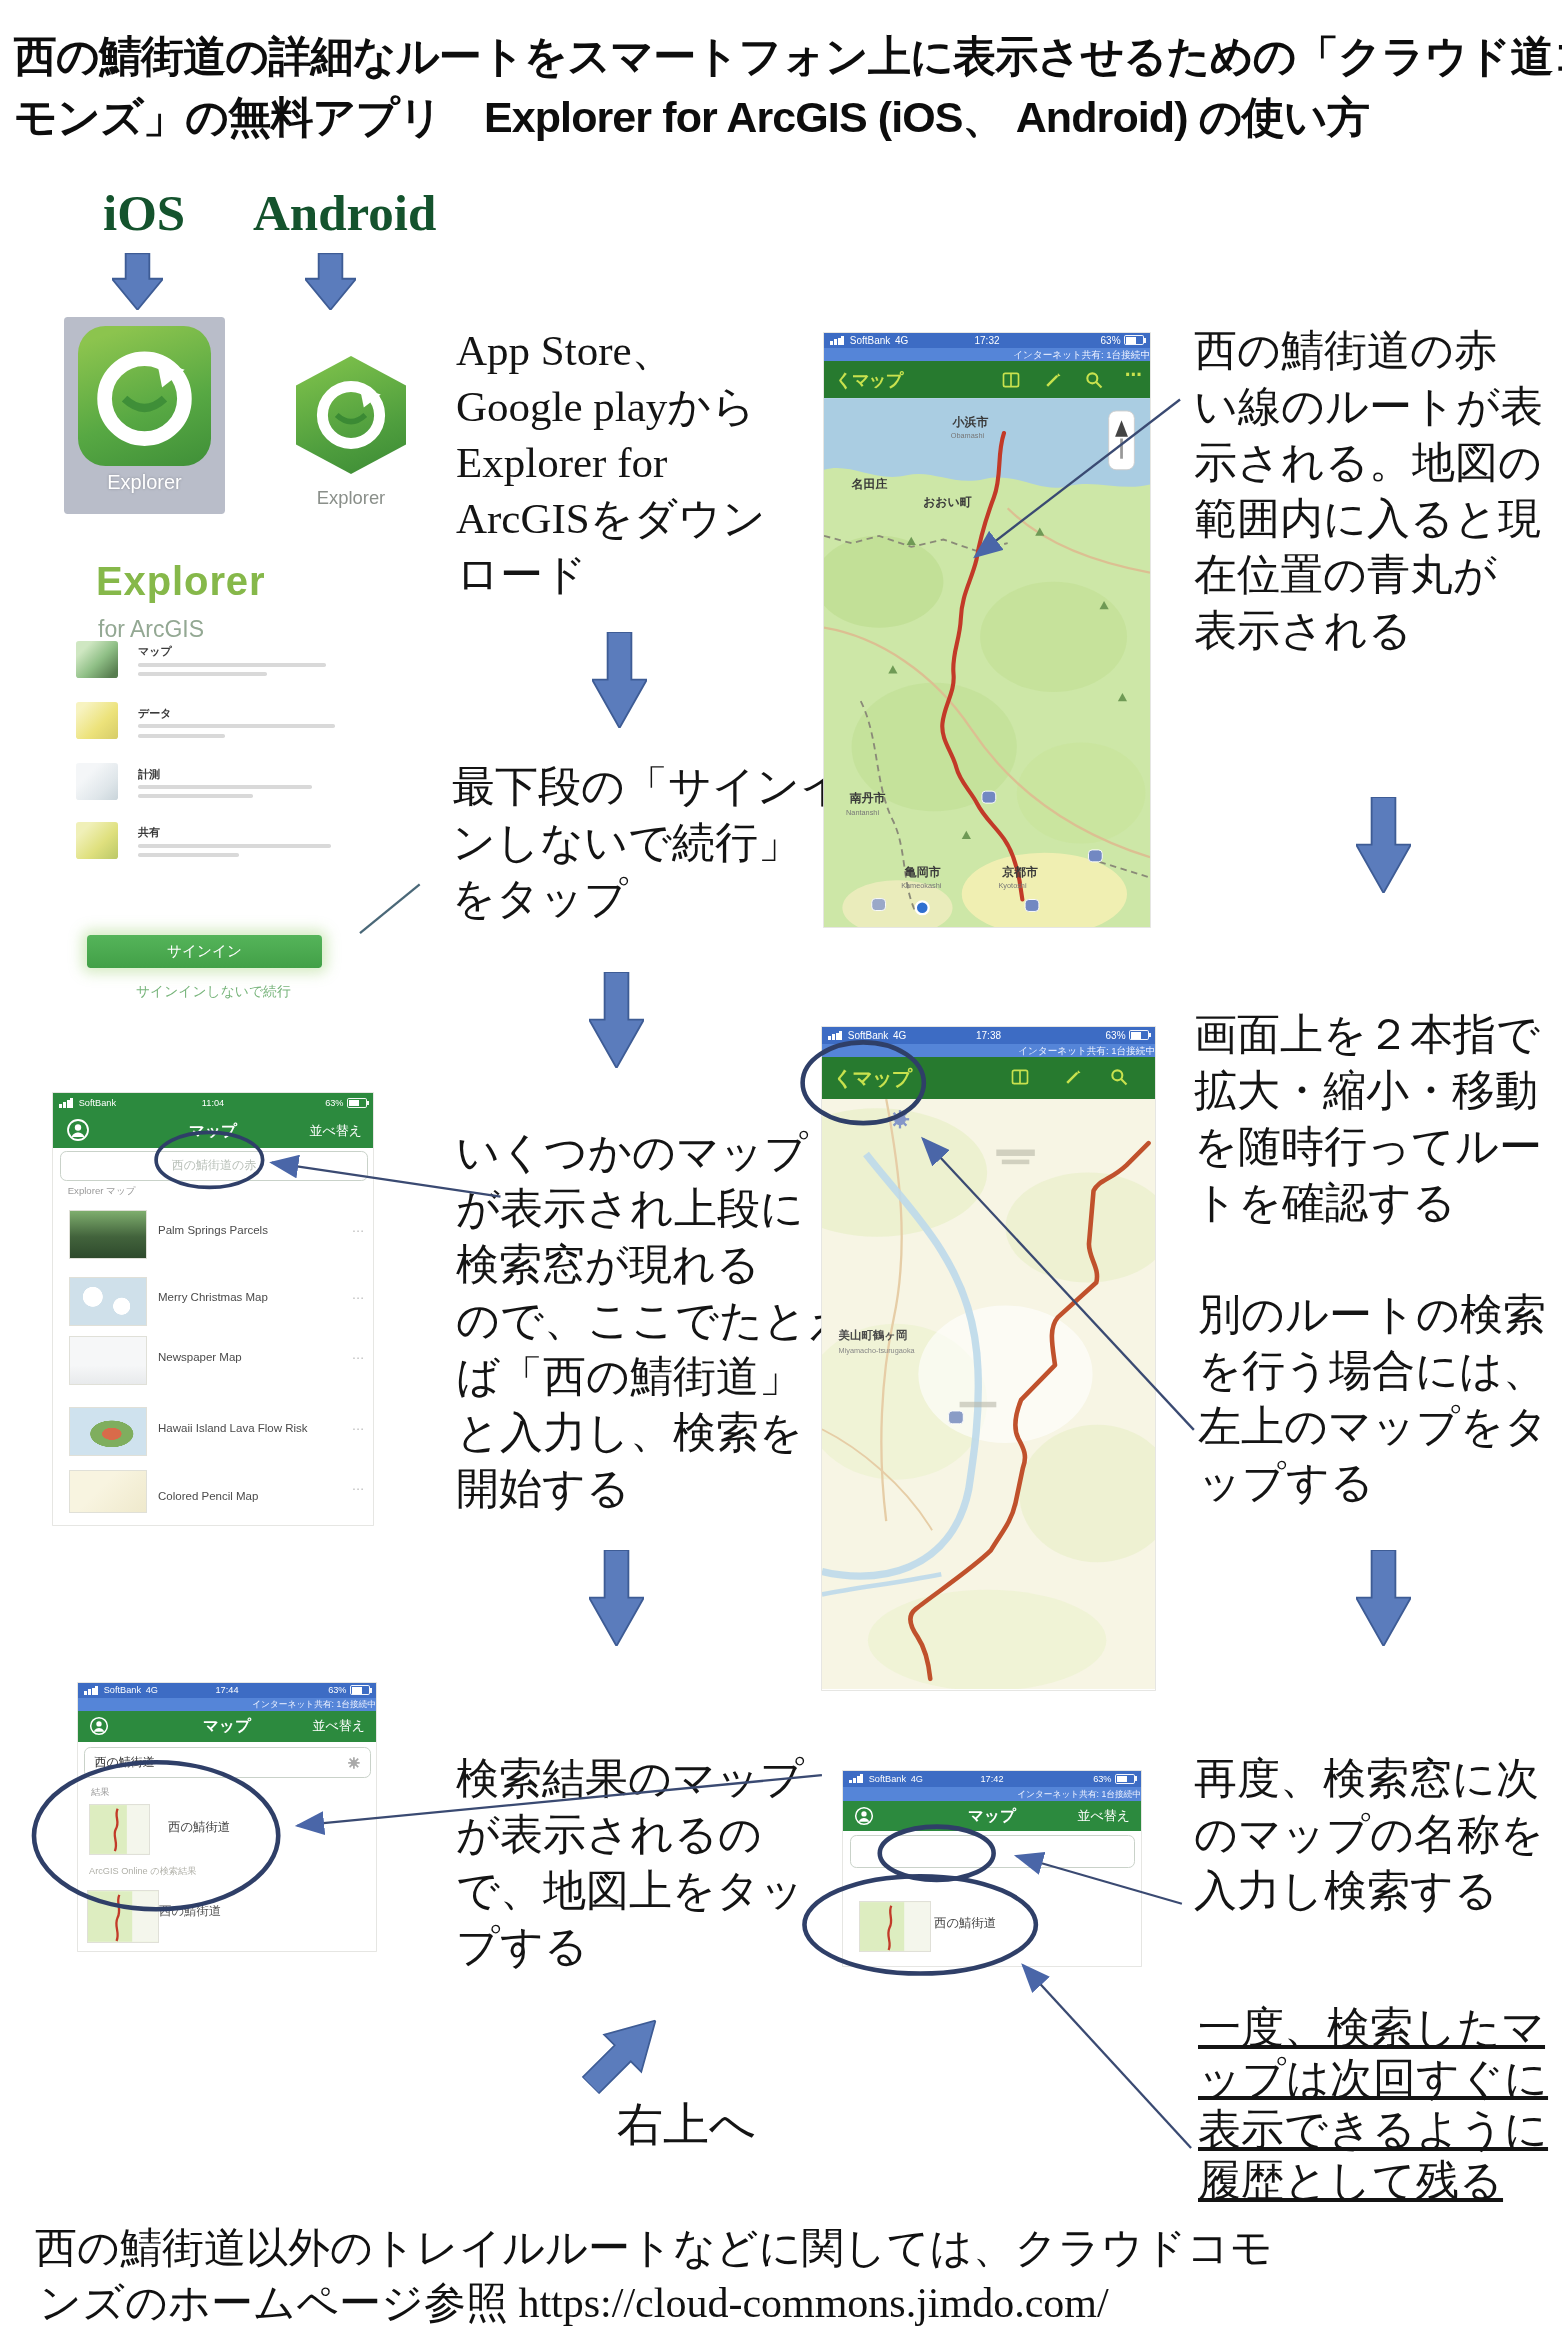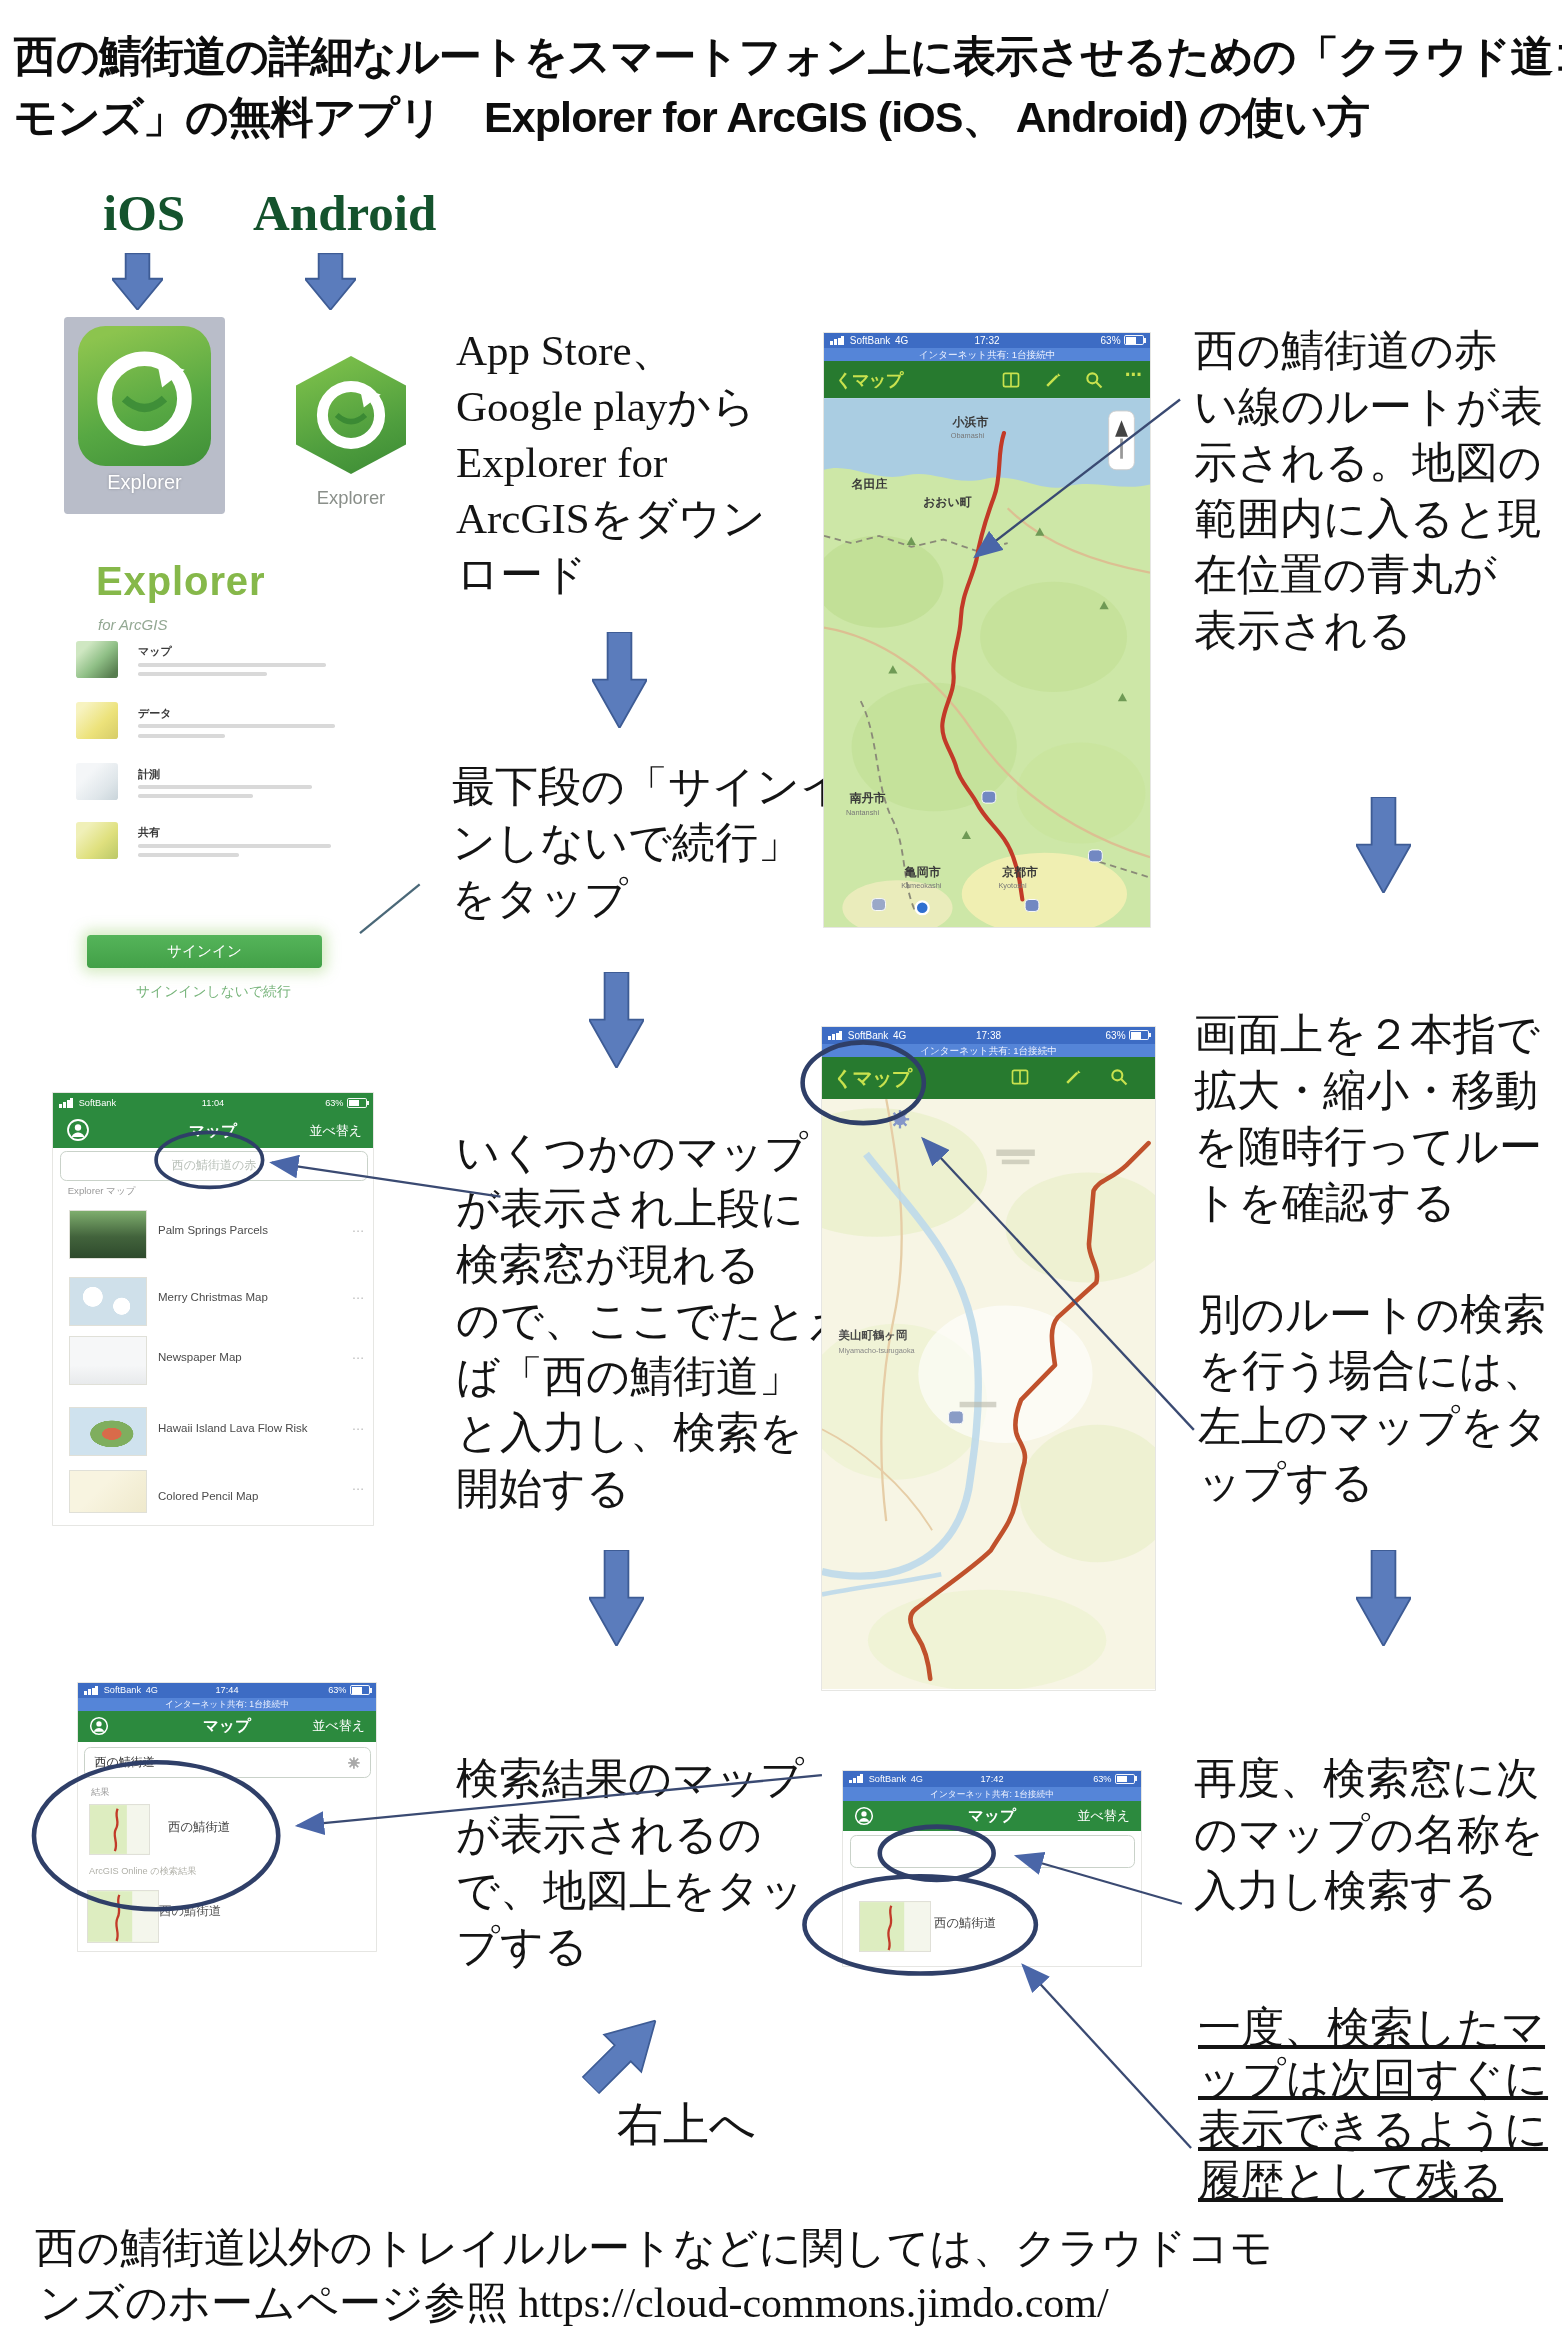--- a/index.html
+++ b/index.html
@@ -21,7 +21,7 @@
              padding:0 6.4px;font-size:10px;height:15.6px;}
   .statusbar .sb-time{position:absolute;left:0;right:0;text-align:center;}
   .statusbar .sb-right{margin-left:auto;display:flex;align-items:center;gap:3.7px;z-index:1;}
-  .banner{background:#5585d8;color:#eef2ff;text-align:center;font-size:9.6px;line-height:13.8px;height:13.8px;}
+  .banner{background:#5585d8;color:#eef2ff;text-align:right;font-size:9.6px;line-height:13.8px;height:13.8px;}
   .navbar{position:relative;background:#277a2f;color:#c9e24e;display:flex;align-items:center;height:37px;}
   .navbar-green{background:#2c8a3e;color:#fff;}
   .nav-center{position:absolute;left:0;right:0;text-align:center;font-weight:bold;font-size:15.6px;}

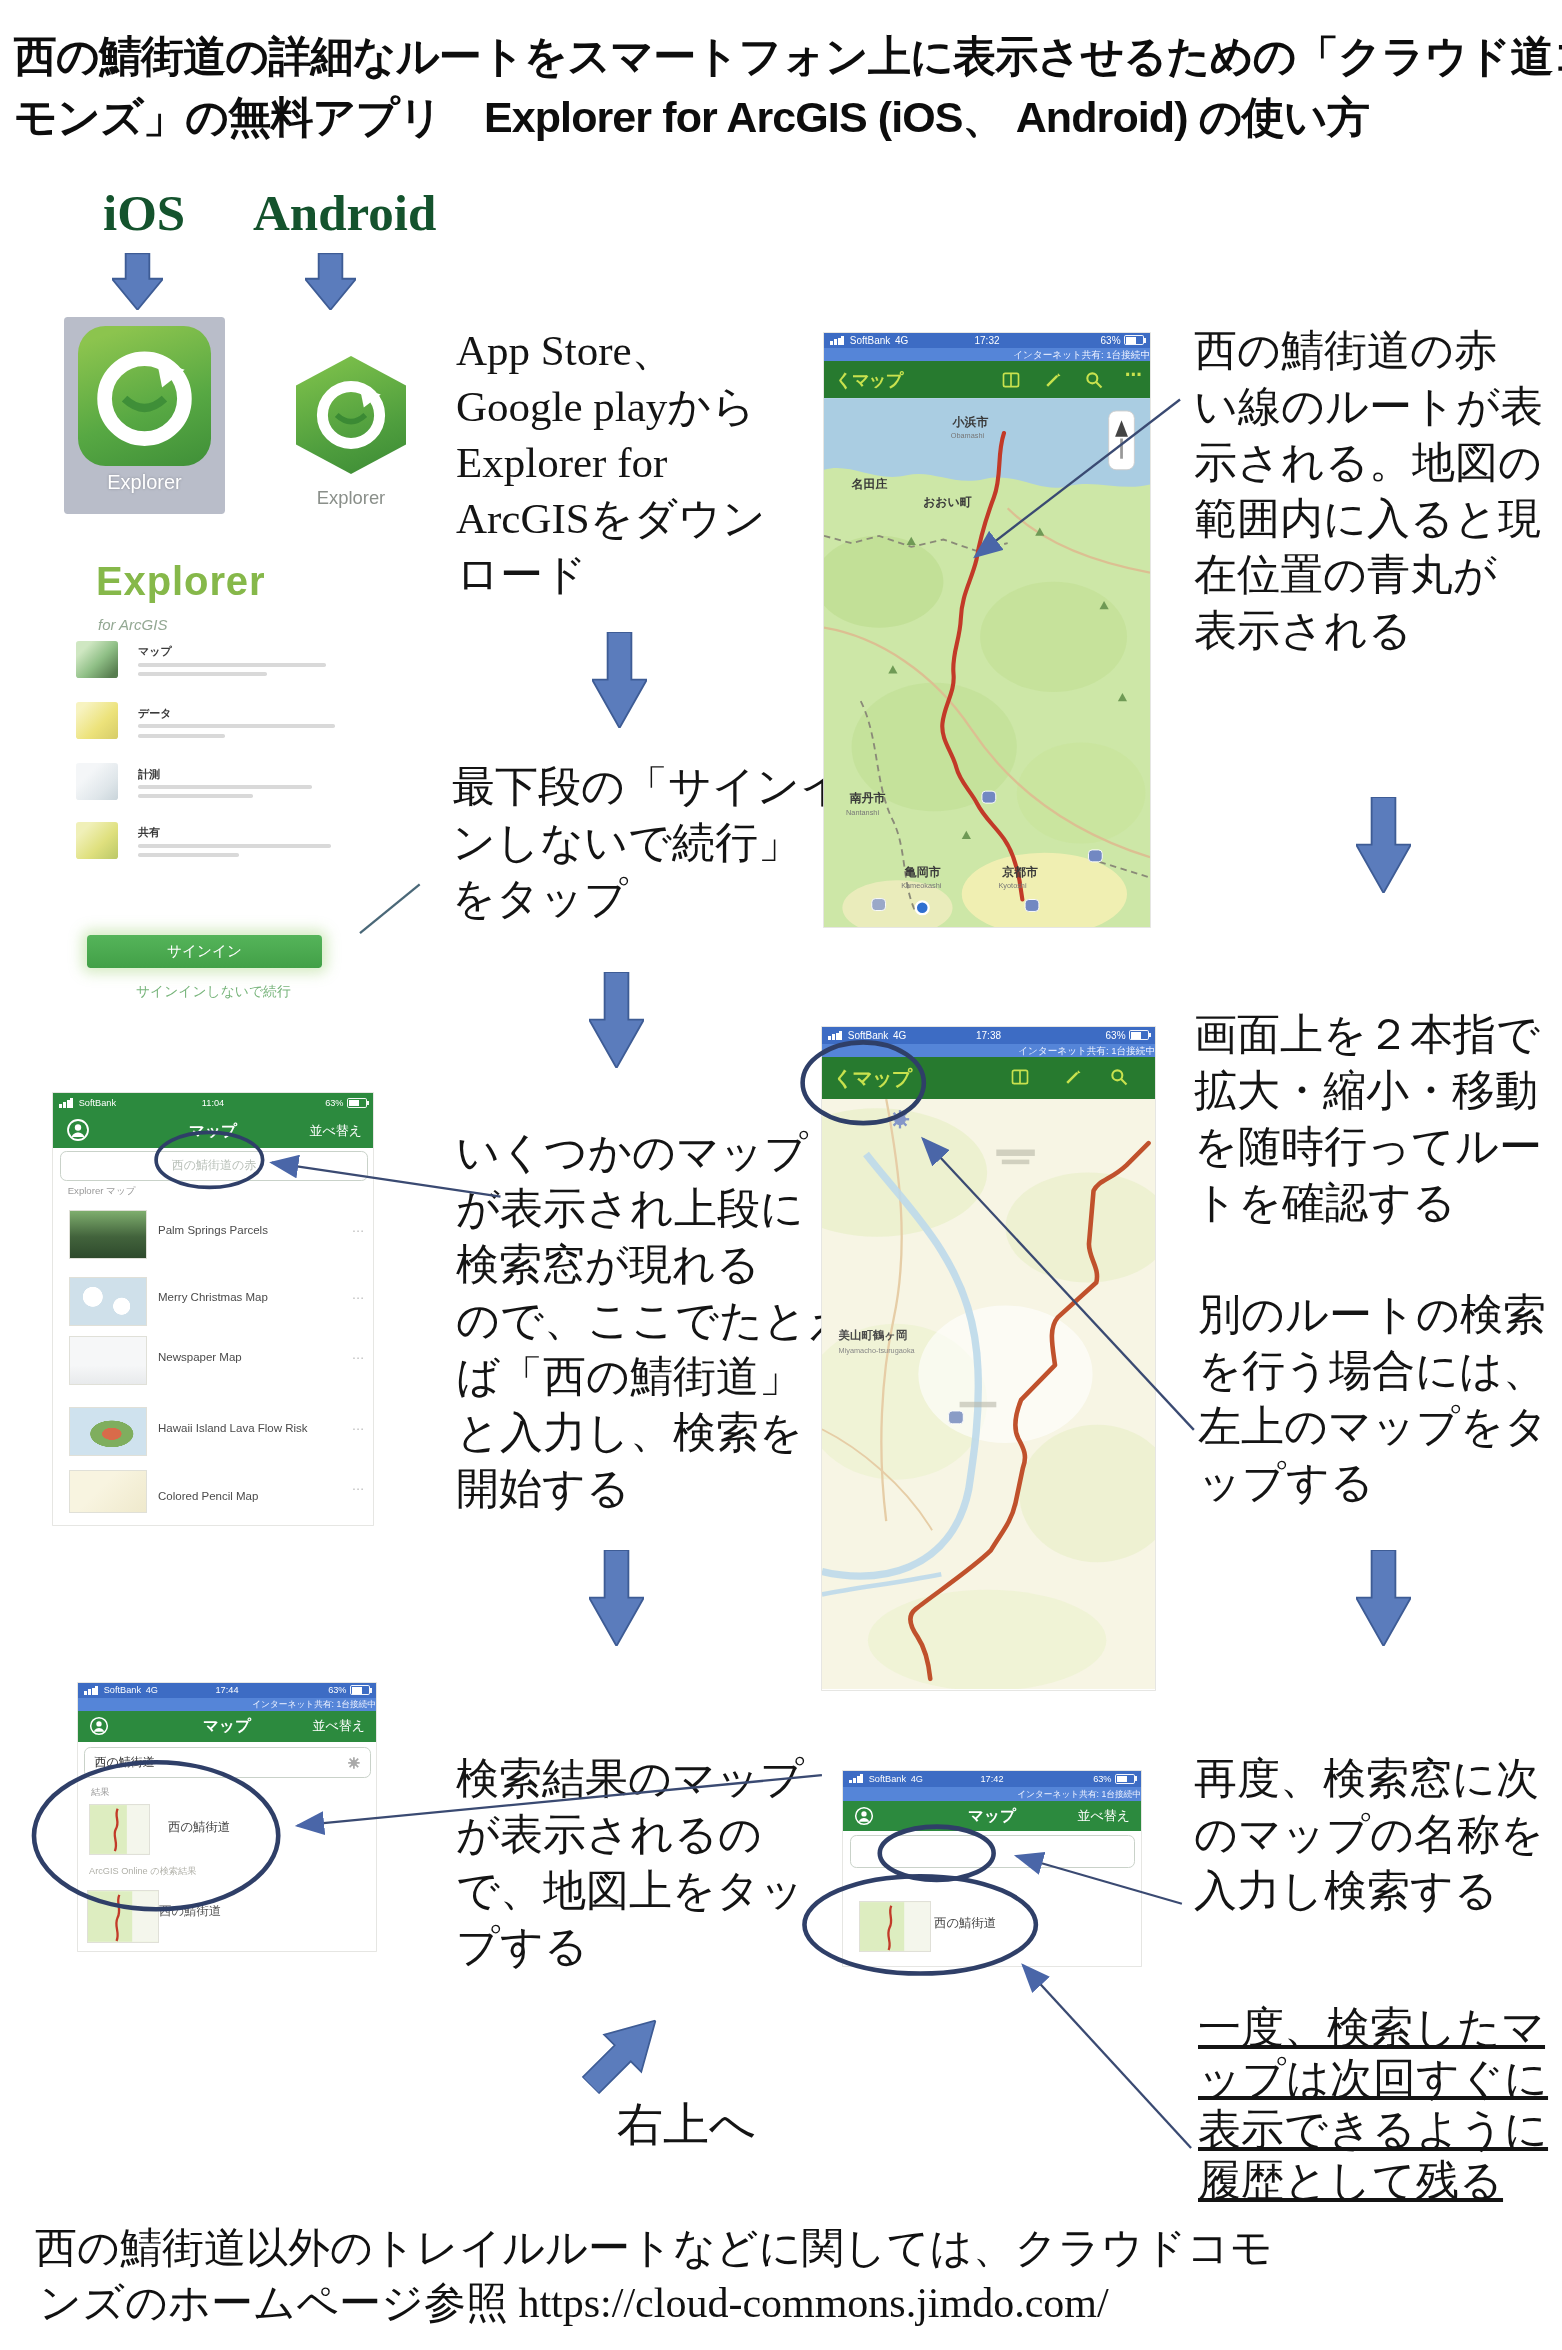--- a/index.html
+++ b/index.html
@@ -112,7 +112,7 @@
 
   <div class="abs" style="left:55px;top:537px;width:358px;height:464px;background:#fff;">
     <div class="abs" style="left:41px;top:22px;font-size:40px;color:#86b84a;font-weight:600;letter-spacing:0.9px;">Explorer</div>
-    <div class="abs" style="left:43px;top:79px;font-size:15px;color:#93a893;font-style:italic;">for ArcGIS</div>
+    <div class="abs" style="left:43px;top:79px;font-size:23px;color:#93a893;">for ArcGIS</div>
 
     <div>
       <div class="wf-thumb wf1" style="left:21px;top:104px;"></div>

